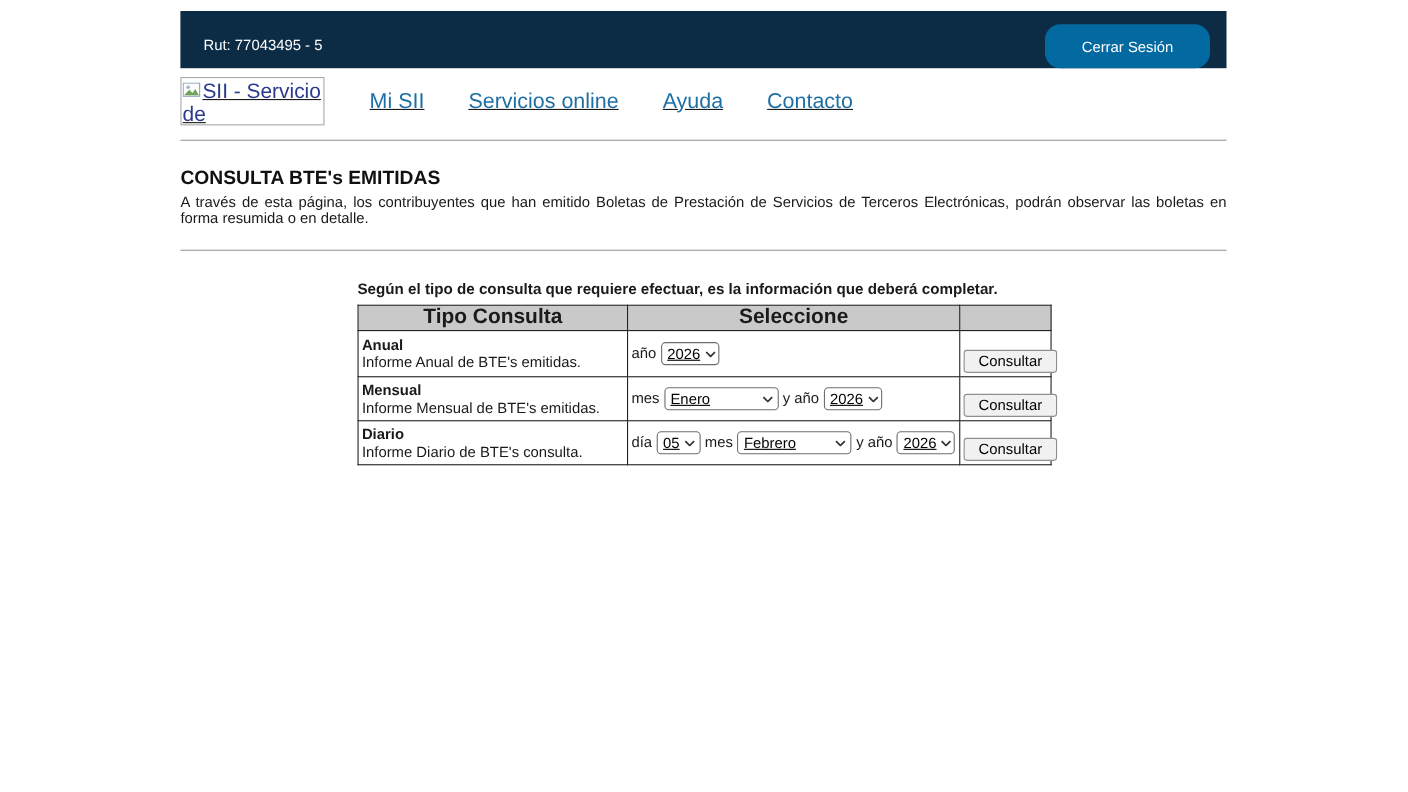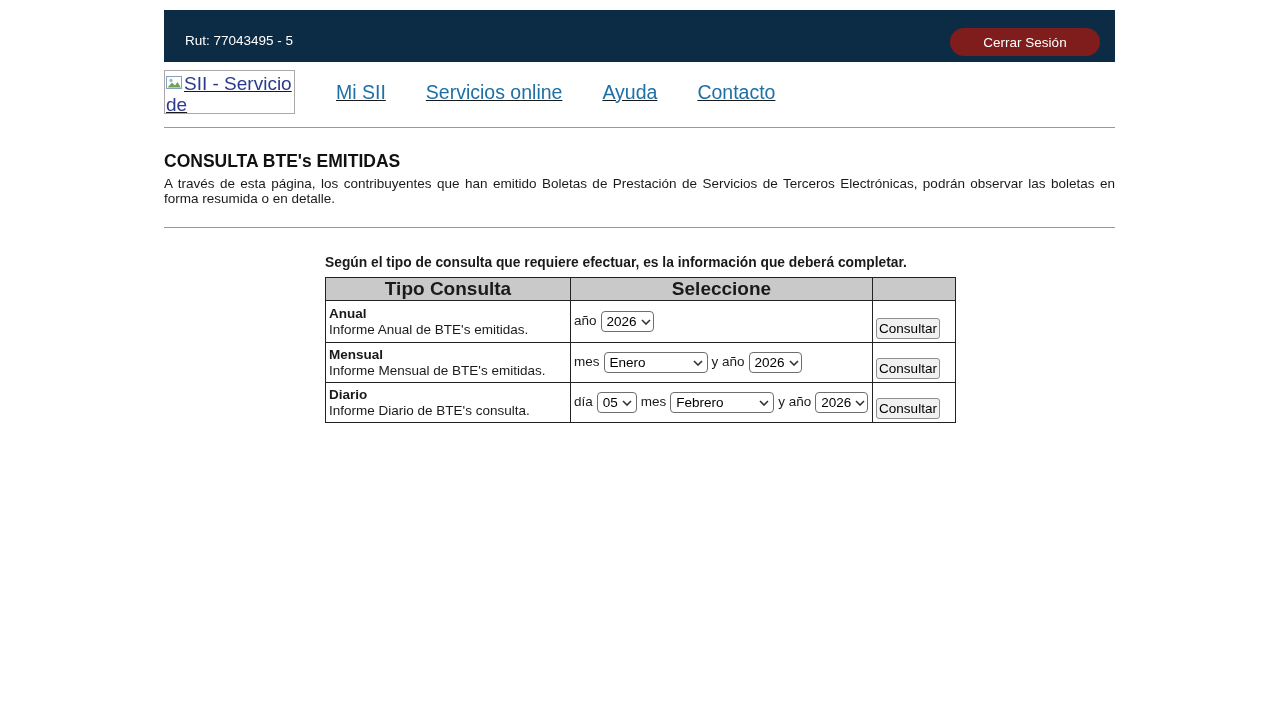--- a/index.html
+++ b/index.html
@@ -29,11 +29,11 @@
     margin-top: 11px;
   }
   .logout-btn {
-    background: #7f1d1d;
+    background: #0369a1;
     color: #ffffff;
     border: none;
     border-radius: 14px;
-    height: 28px;
+    height: 40px;
     width: 150px;
     font-size: 13.5px;
     font-family: inherit;

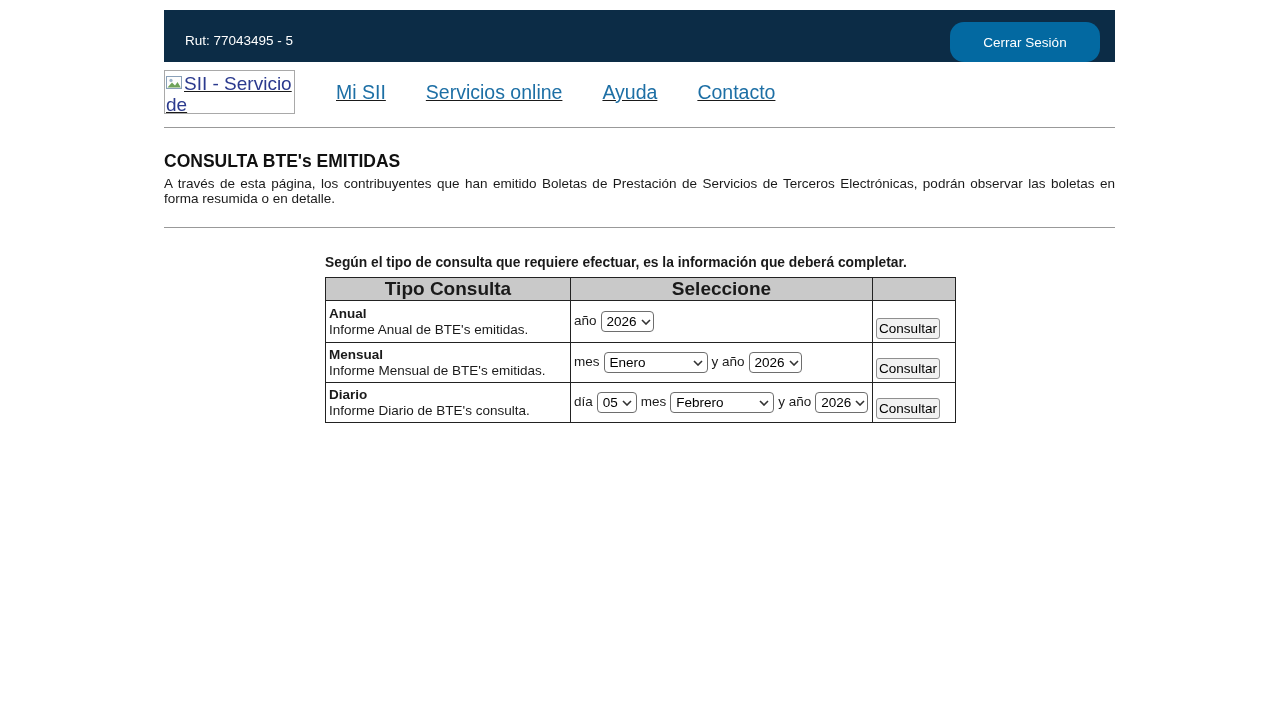--- a/index.html
+++ b/index.html
@@ -166,7 +166,7 @@
     vertical-align: middle;
     cursor: pointer;
   }
-  .select .val { font-size: 13.5px; color: #000; }
+  .select .val { font-size: 13.5px; color: #000; text-decoration: underline; }
   .select svg { flex: 0 0 auto; margin-left: 4px; }
   .w-day   { width: 40px; }
   .w-month { width: 104px; }

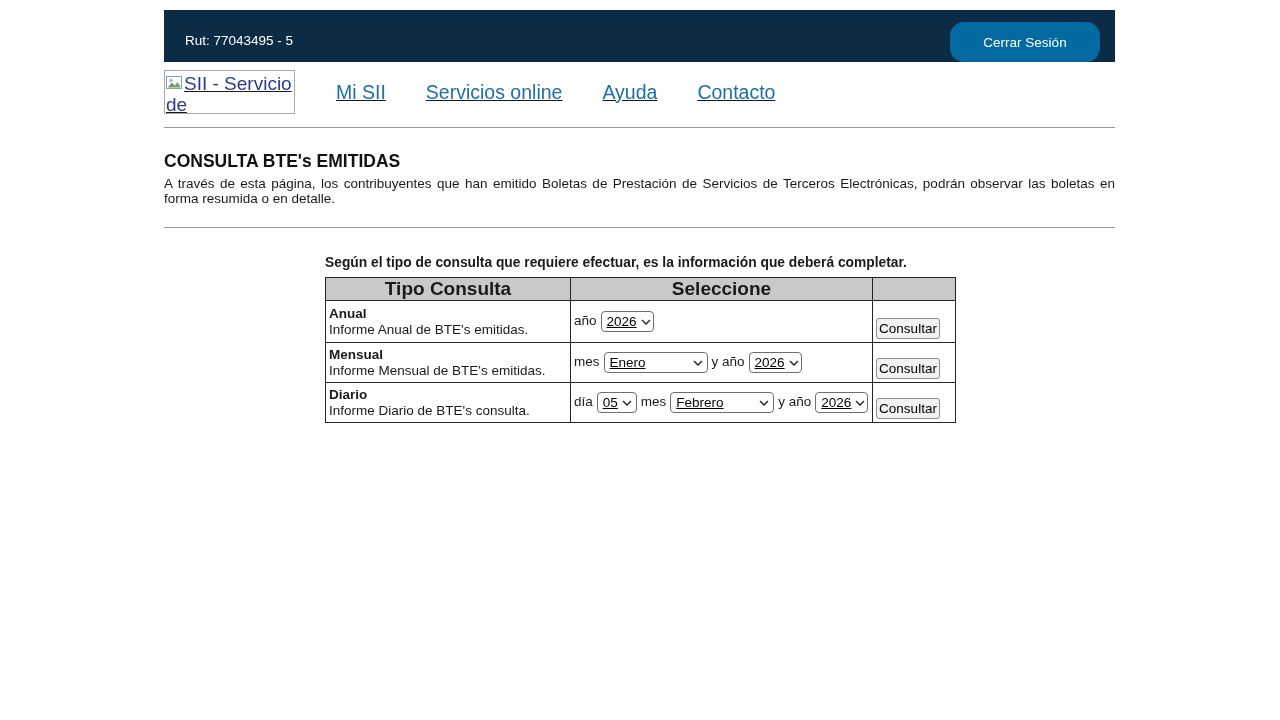--- a/index.html
+++ b/index.html
@@ -180,7 +180,7 @@
     border: 1px solid #8f8f8f;
     border-radius: 3px;
     height: 21px;
-    width: 64px;
+    width: 85px;
     cursor: pointer;
   }
 </style>

